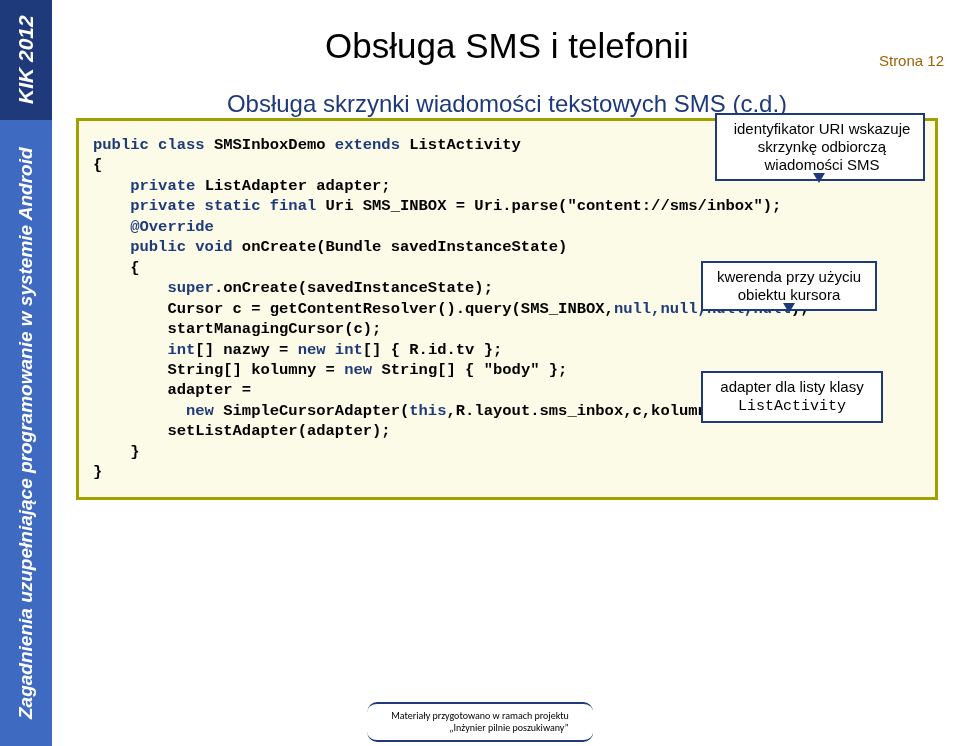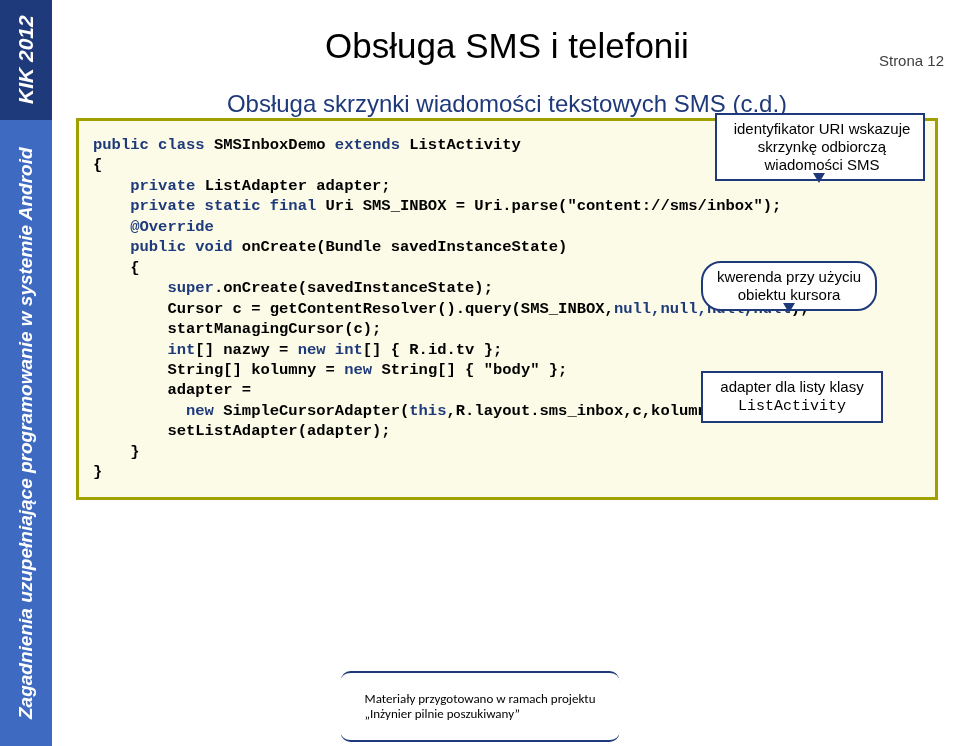--- a/index.html
+++ b/index.html
@@ -70,7 +70,7 @@
     right: 16px;
     top: 44px;
     font-size: 15px;
-    color: #404040;
+    color: #a16207;
   }
   .subtitle {
     text-align: center;

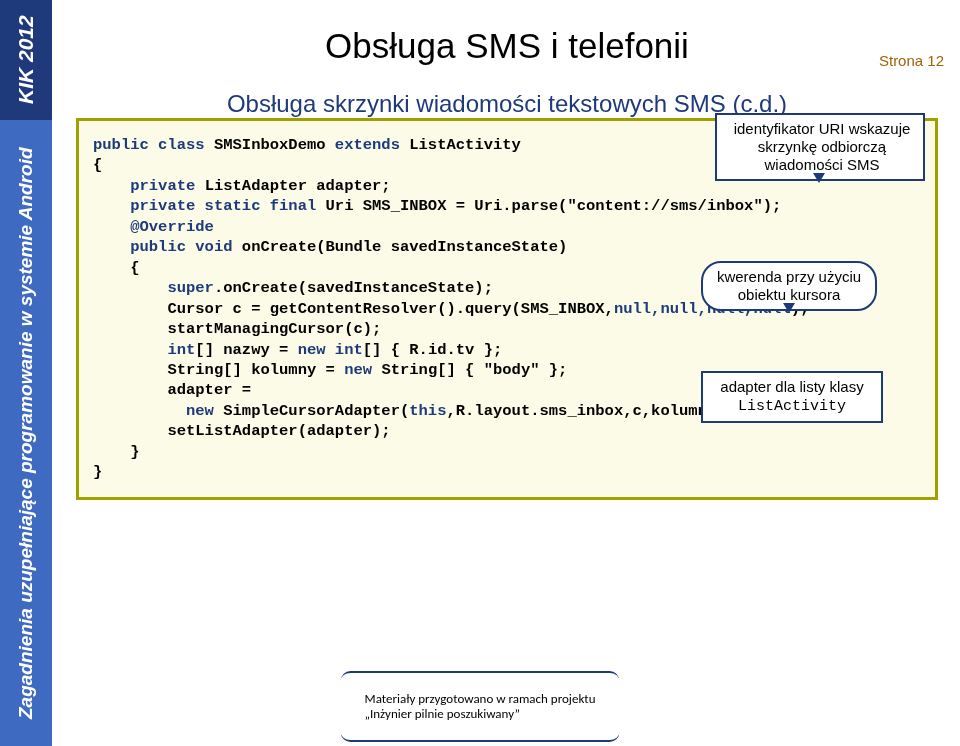--- a/index.html
+++ b/index.html
@@ -180,7 +180,7 @@
     </div>
     <div class="callout-arrow arrow-down" style="top:52px; right:110px;"></div>
 
-    <div class="callout" style="top:140px; right:58px; width:176px;border-radius:20px;">
+    <div class="callout" style="top:140px; right:58px; width:176px;">
       <span>kwerenda przy użyciu</span><br>
       <span>obiektu kursora</span>
     </div>

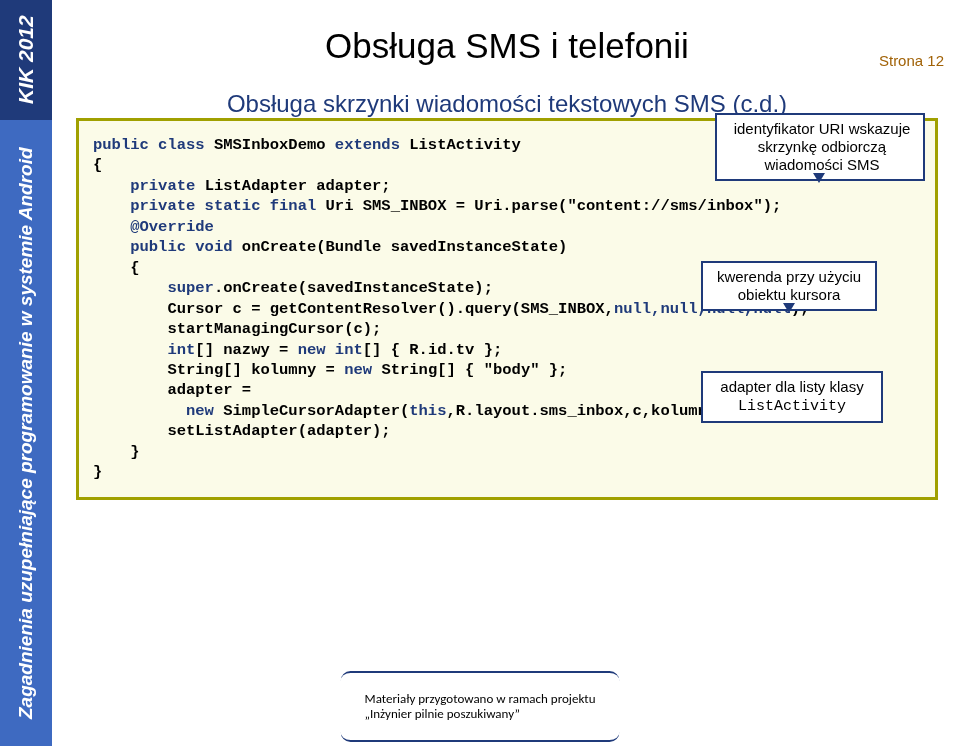--- a/index.html
+++ b/index.html
@@ -124,11 +124,11 @@
     bottom: 4px;
     transform: translateX(-50%);
     border-radius: 10px;
-    padding: 18px 24px;
+    padding: 6px 24px;
     background: #fff;
-    font-size: 13px;
+    font-size: 10px;
     font-family: Calibri, Arial, sans-serif;
-    text-align: left;
+    text-align: right;
     color: #000;
     line-height: 1.2;
     border-top: 2px solid #1F3A7A;

